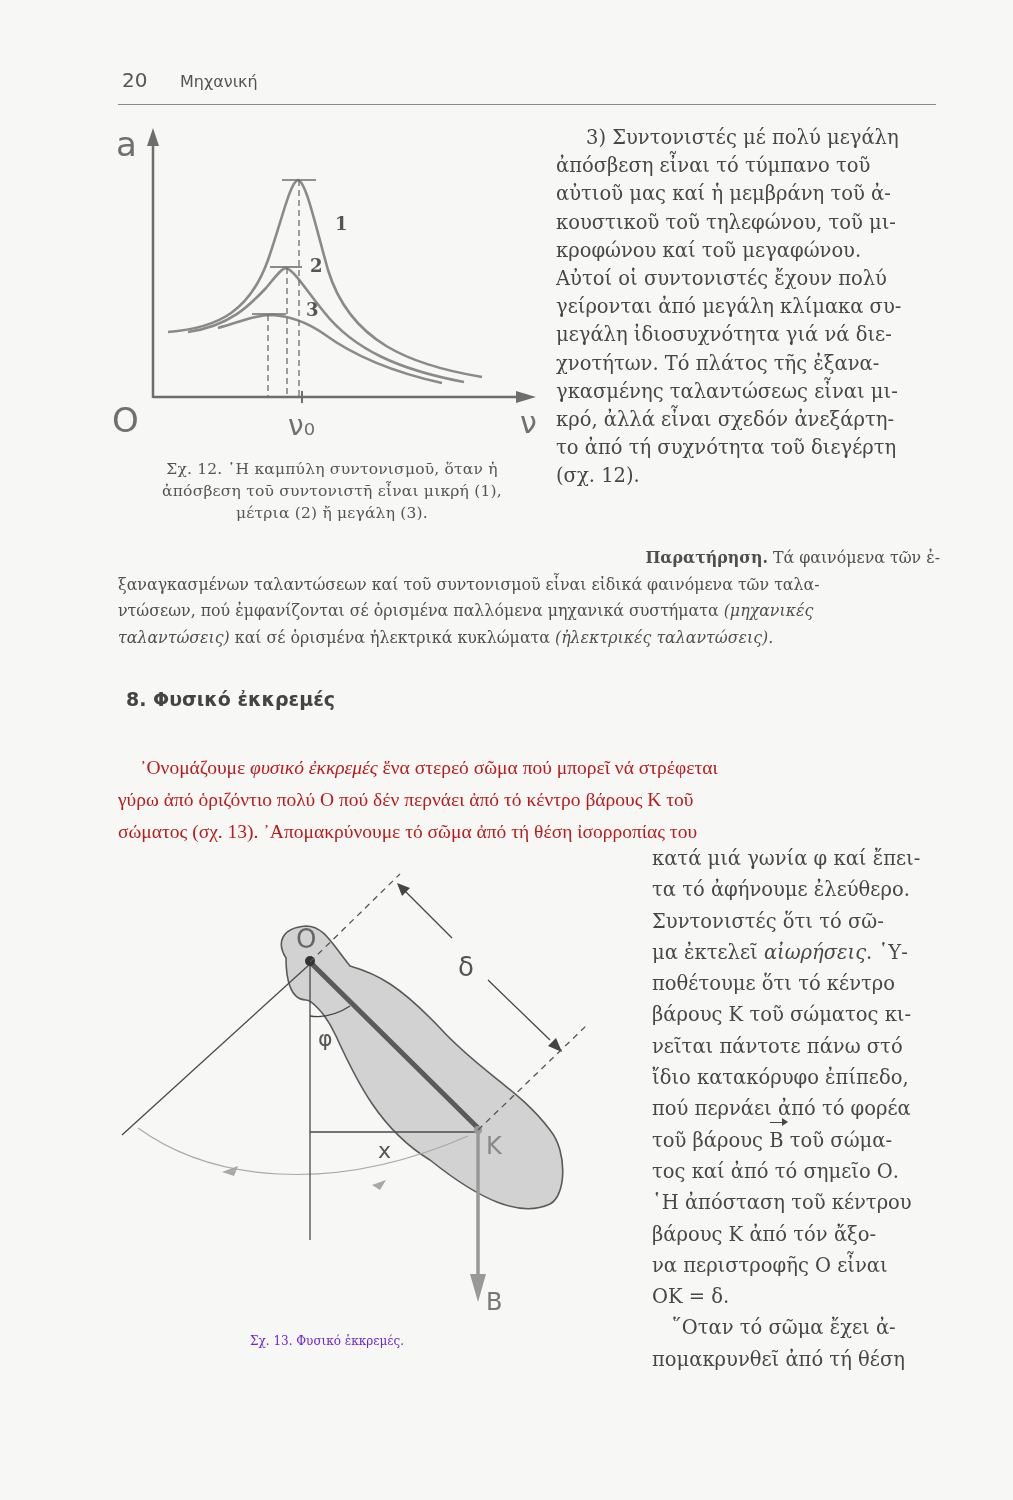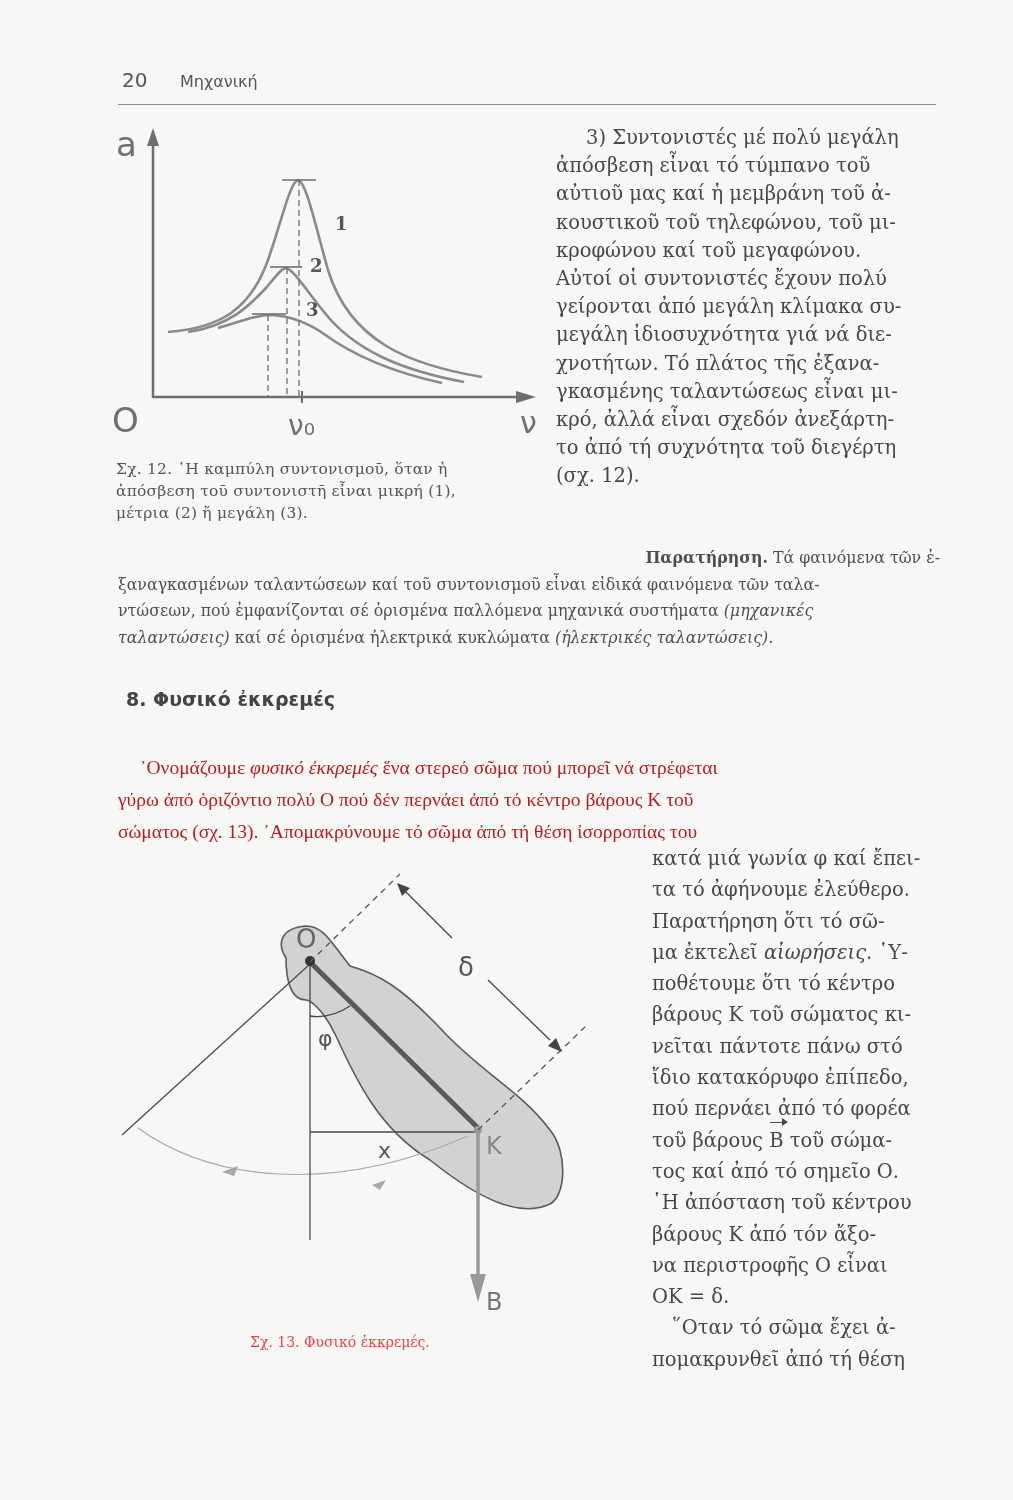--- a/index.html
+++ b/index.html
@@ -12,7 +12,7 @@
     .runhead { position:absolute; left:62px; top:6px; font-family:"DejaVu Sans", sans-serif; font-size:16px; color:#555; }
 
     .fig12 { position:absolute; left:110px; top:120px; width:440px; height:320px; }
-    .cap12 { position:absolute; left:116px; top:458px; width:432px; text-align:left; font-size:15.5px; line-height:22px; color:#555; letter-spacing:0.2px; }
+    .cap12 { position:absolute; left:116px; top:458px; width:432px; text-align:center; font-size:15.5px; line-height:22px; color:#555; letter-spacing:0.2px; }
 
     .col { position:absolute; font-size:19.5px; line-height:28.2px; color:#474747; }
     .col p { margin:0; white-space:nowrap; }

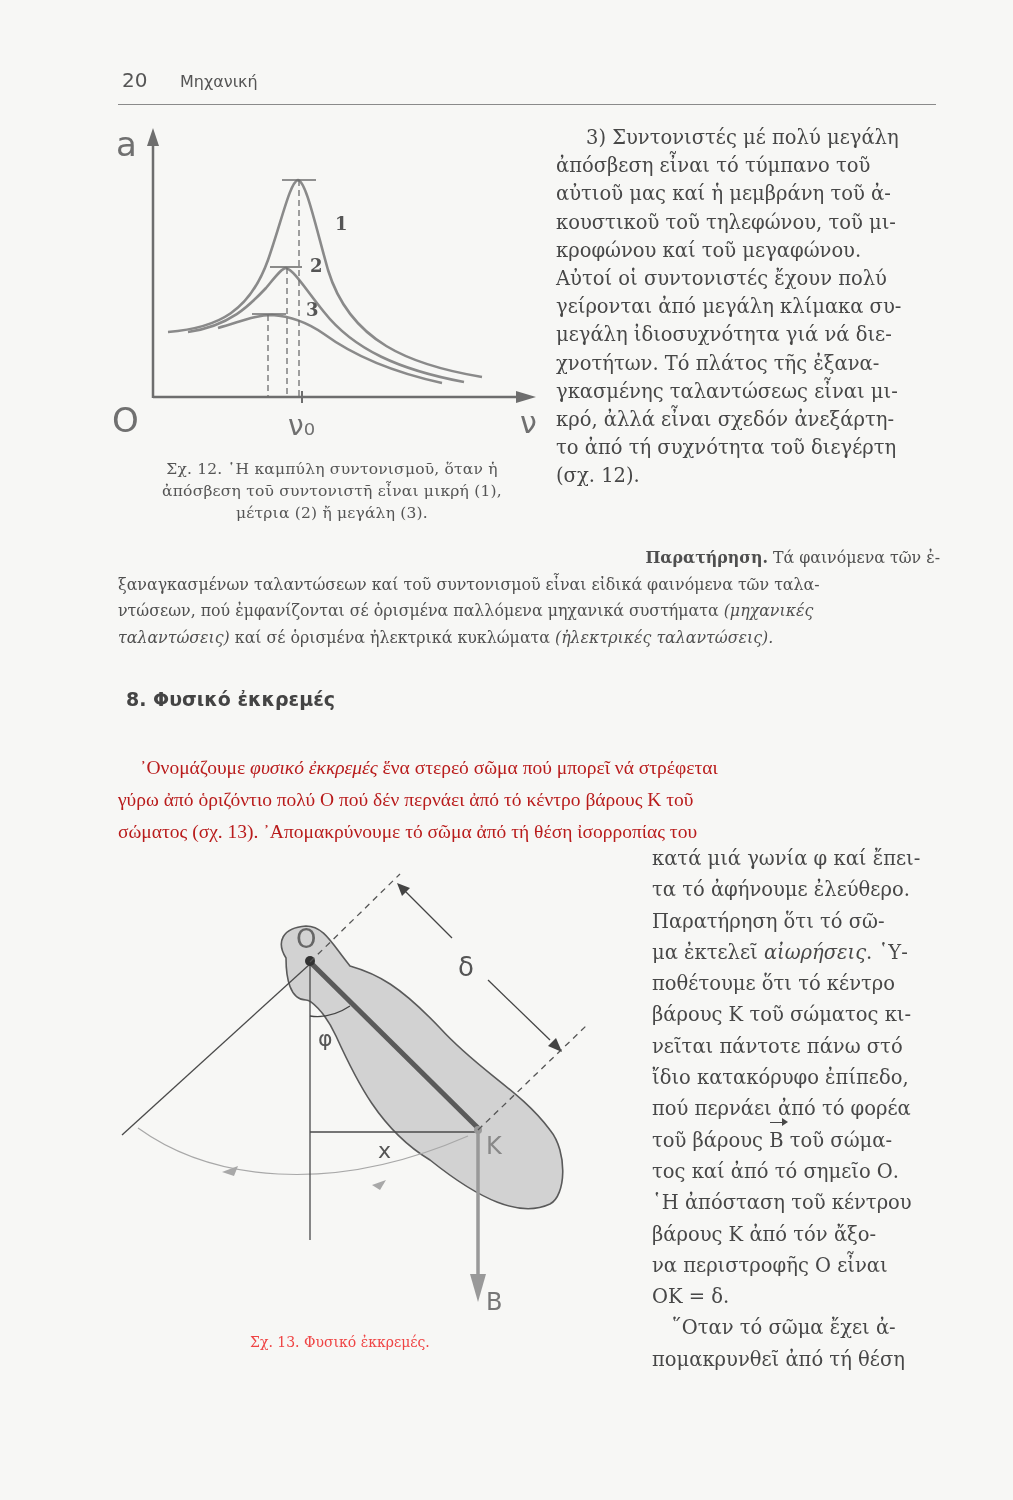--- a/index.html
+++ b/index.html
@@ -115,7 +115,7 @@
 <div class="col rcol2">
   <p>κατά μιά γωνία φ καί ἔπει-</p>
   <p>τα τό ἀφήνουμε ἐλεύθερο.</p>
-  <p>Παρατήρηση ὅτι τό σῶ-</p>
+  <p>Συντονιστές ὅτι τό σῶ-</p>
   <p><span>μα ἐκτελεῖ </span><i>αἰωρήσεις</i><span>. ῾Υ-</span></p>
   <p>ποθέτουμε ὅτι τό κέντρο</p>
   <p>βάρους Κ τοῦ σώματος κι-</p>

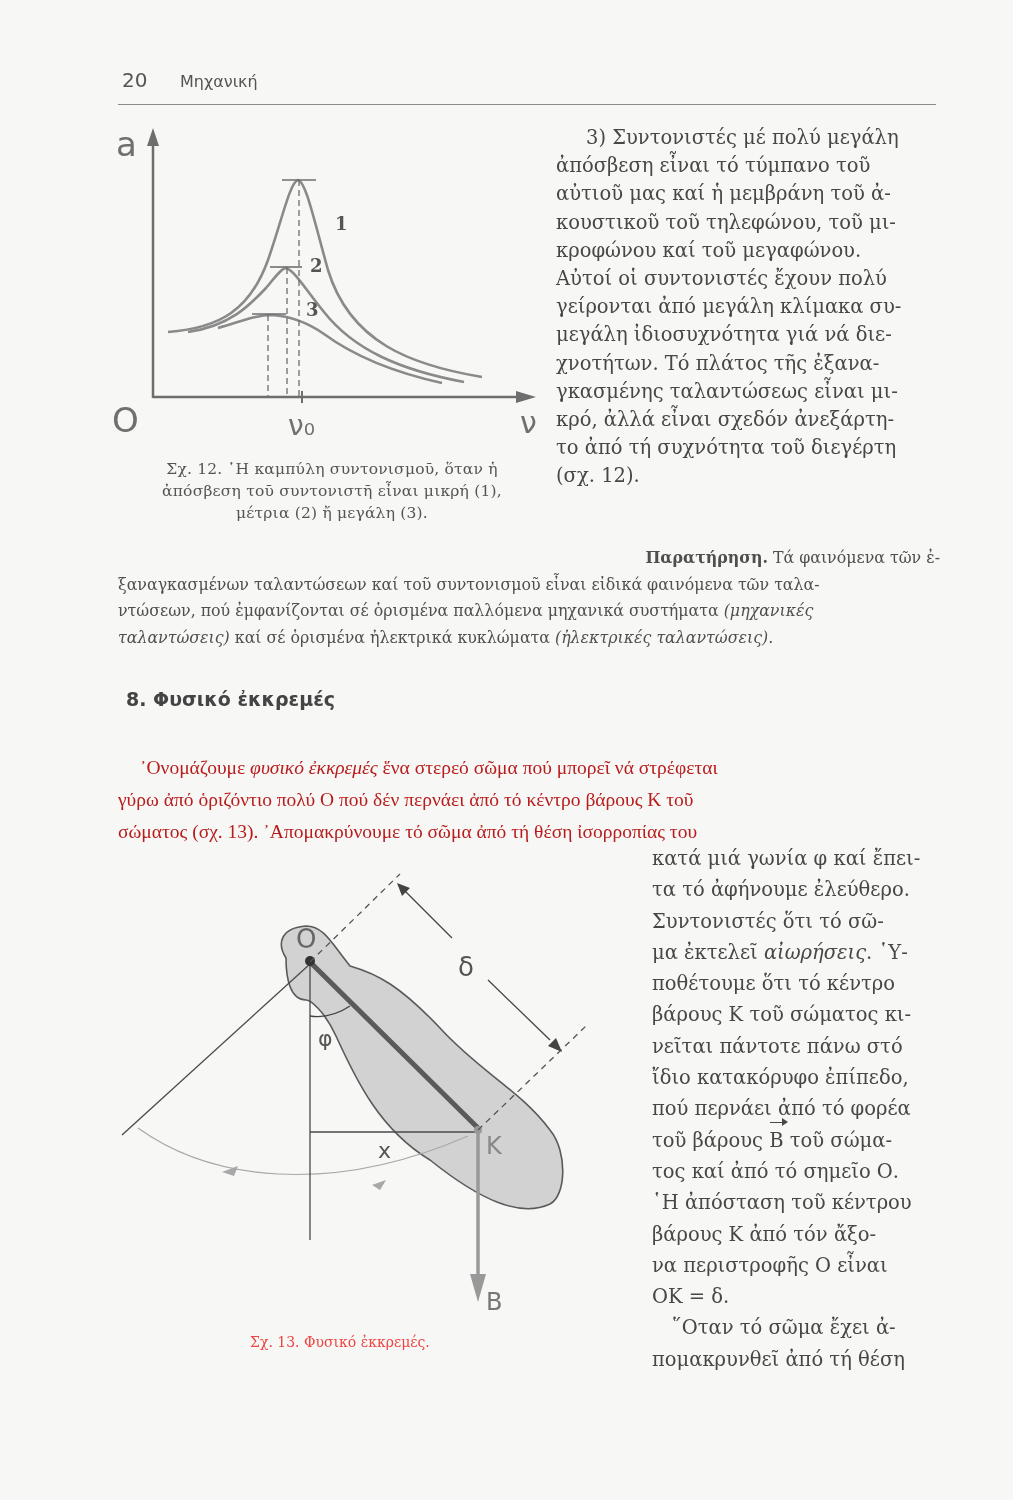--- a/index.html
+++ b/index.html
@@ -31,7 +31,7 @@
     .rcol2 i { font-style:italic; }
 
     .fig13 { position:absolute; left:110px; top:840px; width:530px; height:480px; }
-    .cap13 { position:absolute; left:250px; top:1334px; font-size:14px; color:#ef4444; }
+    .cap13 { position:absolute; left:250px; top:1334px; font-size:12px; color:#6d28d9; }
     .vec { position:relative; display:inline-block; }
     .vec::before { content:""; position:absolute; left:1px; right:-2px; top:-3px; border-top:1.5px solid #474747; }
     .vec::after { content:""; position:absolute; right:-4px; top:-7px; border-left:6px solid #474747; border-top:4px solid transparent; border-bottom:4px solid transparent; }

